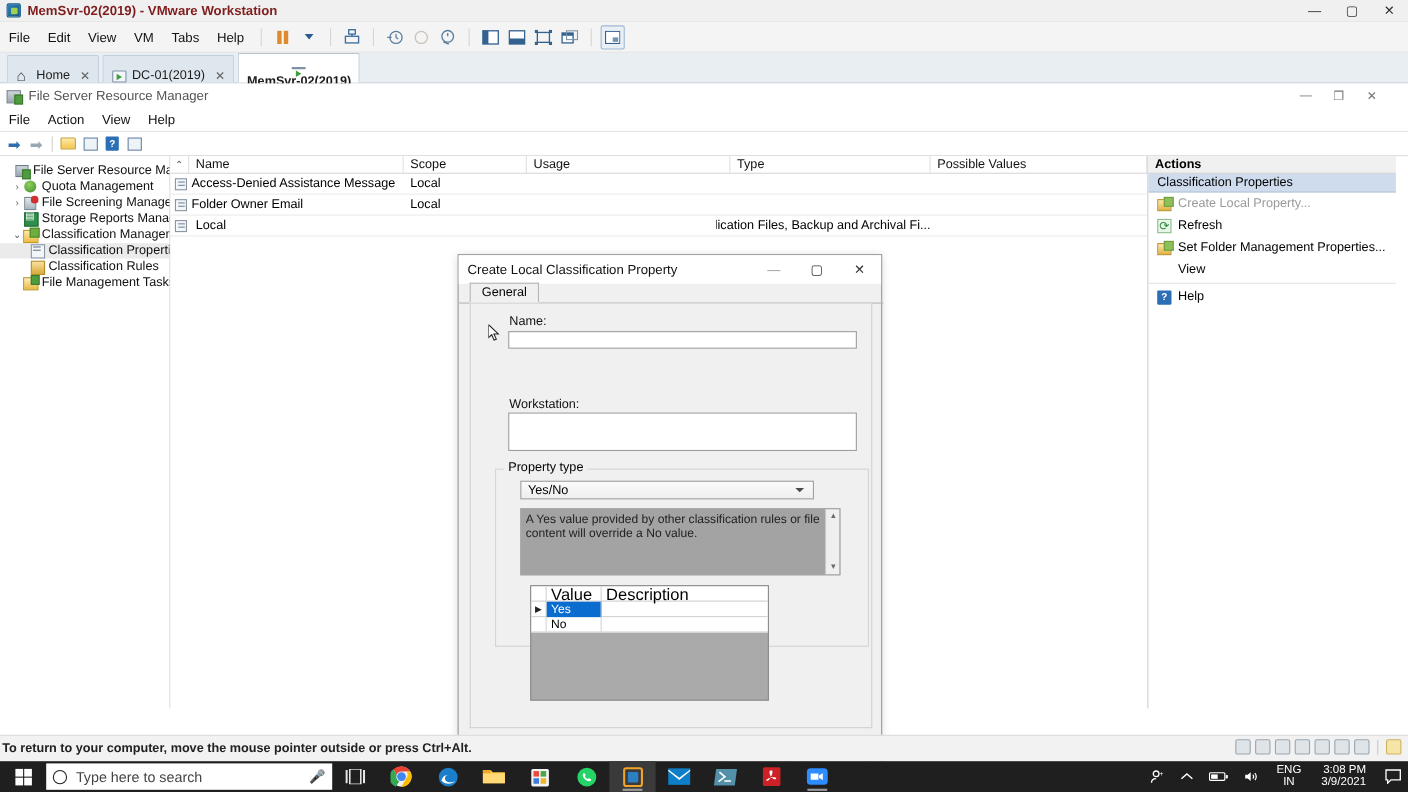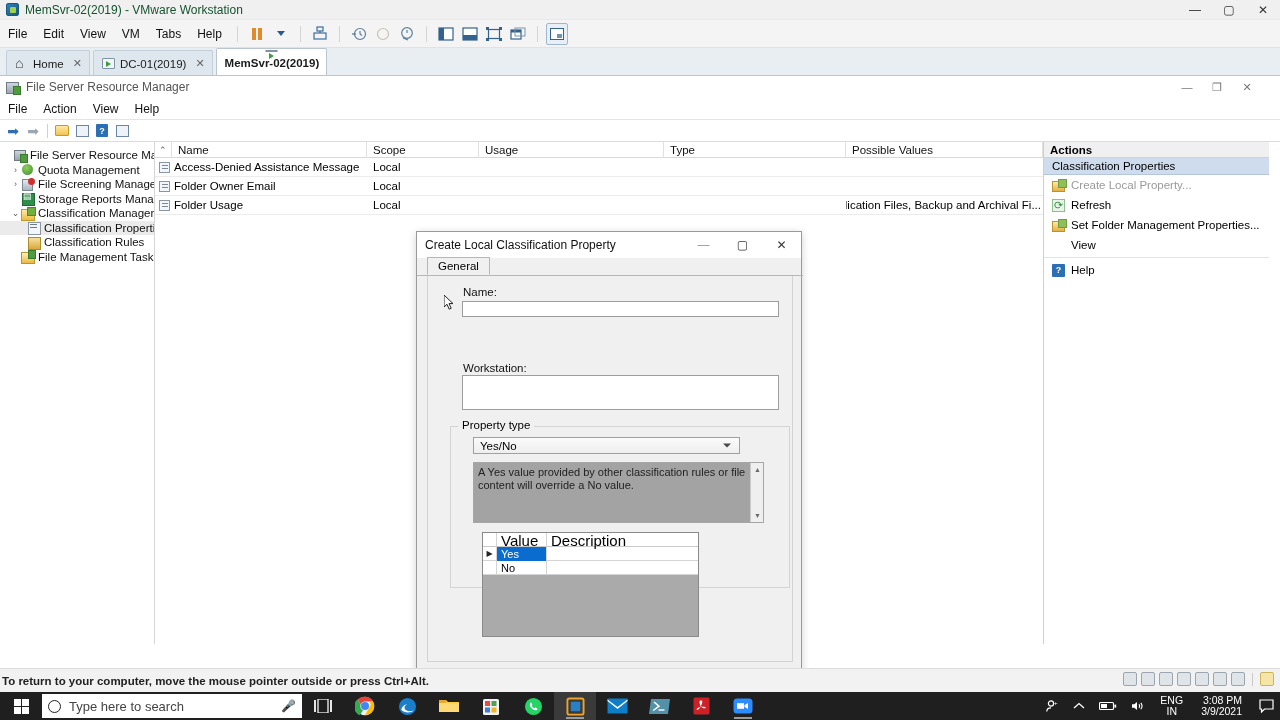--- a/index.html
+++ b/index.html
@@ -27,7 +27,7 @@
     content:""; position:absolute; left:3px; top:3px; width:6px; height:6px;
     background:#9fd04f; border-radius:1px;
   }
-  .vmw-title-text { font-size:12px; color:#14532d; }
+  .vmw-title-text { font-size:12px; color:#7f1d1d;font-weight:bold; }
   .vmw-winbtns { position:absolute; right:0; top:0; height:20px; display:flex; }
   .vmw-winbtn { width:34px; height:20px; display:flex; align-items:center; justify-content:center;
     font-size:12px; color:#333; }

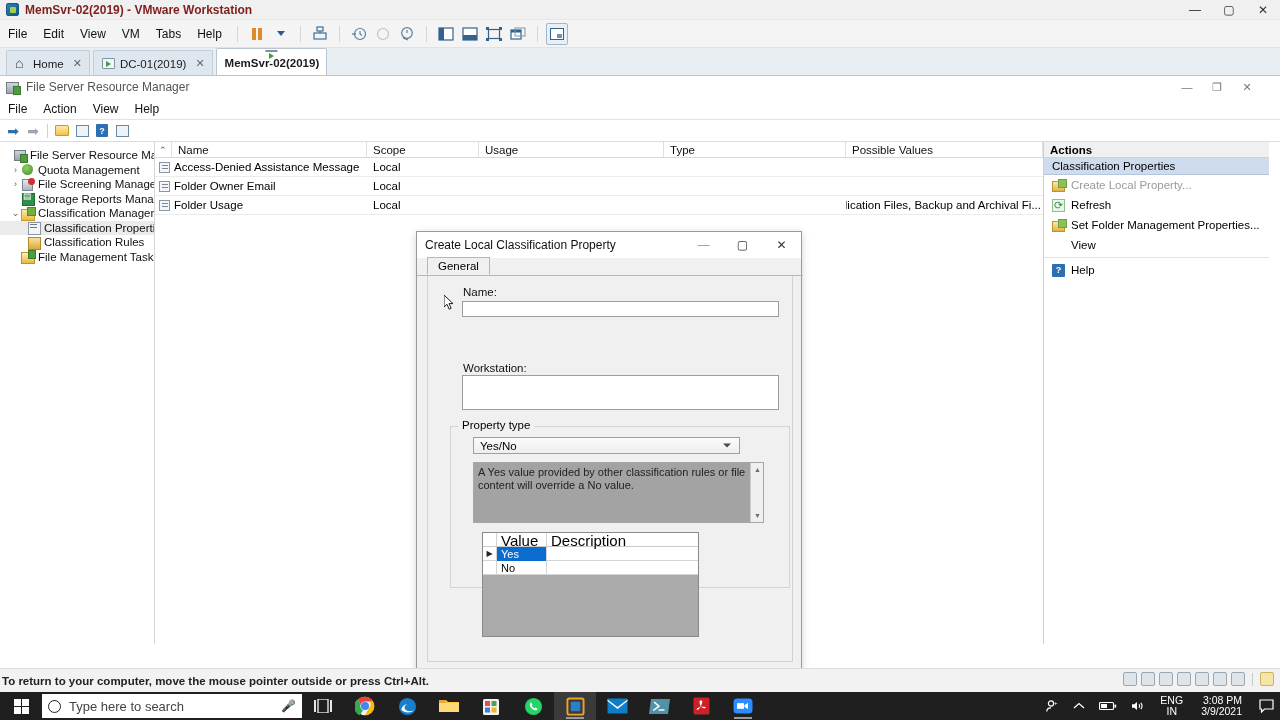--- a/index.html
+++ b/index.html
@@ -51,7 +51,7 @@
     padding-left:6px;
   }
   .vmw-tab {
-    height:25px; display:flex; align-items:center; gap:5px; padding:1px 7px 0 8px;
+    height:25px; display:flex; align-items:center; gap:5px; padding:12px 7px 0 8px;
     background:#dfe7ee; border:1px solid #c2ced9; border-bottom:none;
     margin-right:3px; font-size:11.5px; color:#1b1b1b; border-radius:2px 2px 0 0;
   }

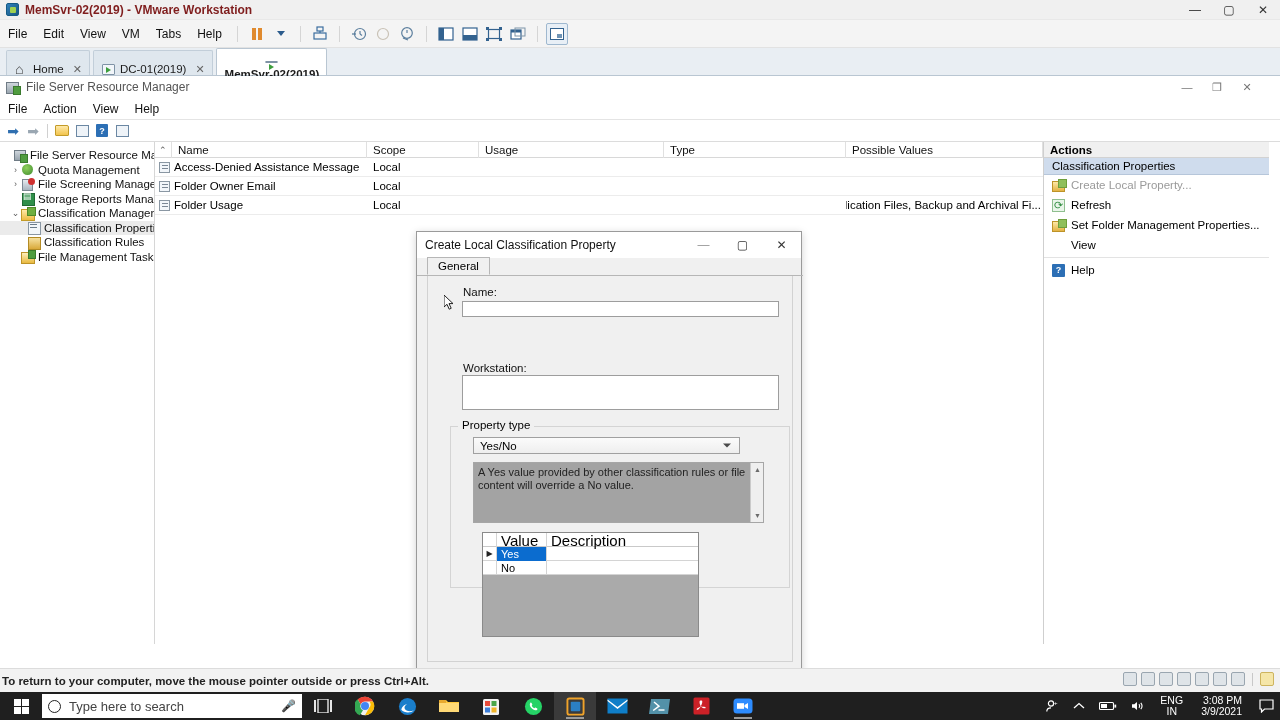--- a/index.html
+++ b/index.html
@@ -450,7 +450,6 @@
         <div class="lv-c" style="width:17px;padding-left:0;">
             <span class="lv-ico"></span>
           </div>
-        <div class="lv-c" style="width:195px;padding-left:2px;">Folder Usage</div>
         <div class="lv-c" style="width:112px;">Local</div>
         <div class="lv-c" style="width:185px;"></div>
         <div class="lv-c" style="width:182px;"></div>

